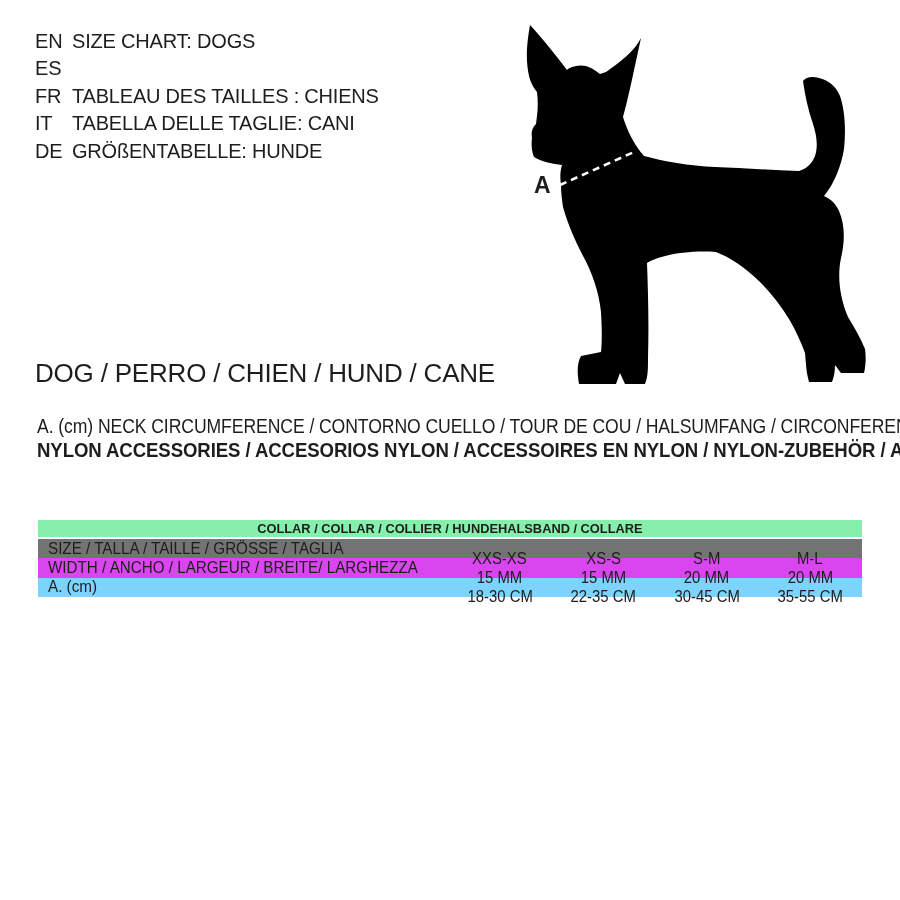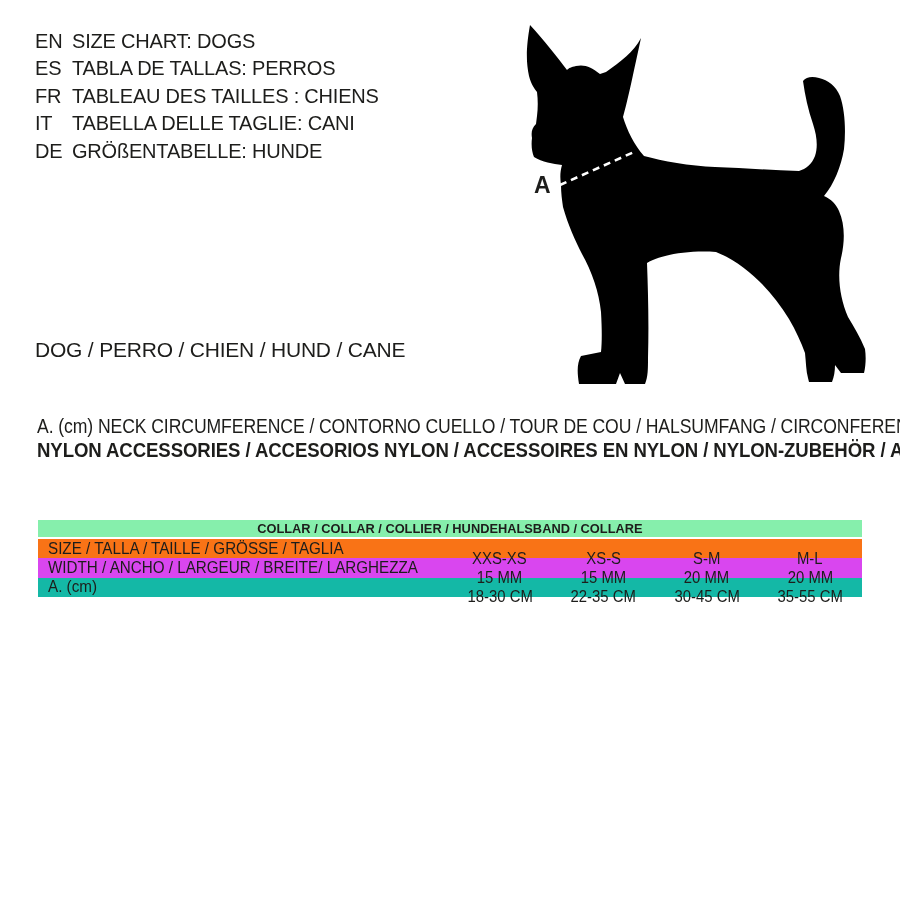--- a/index.html
+++ b/index.html
@@ -42,7 +42,6 @@
     </div>
     <div class="lang-row">
       <span class="lang-code">ES</span>
-      <span>TABLA DE TALLAS: PERROS</span>
     </div>
     <div class="lang-row">
       <span class="lang-code">FR</span>

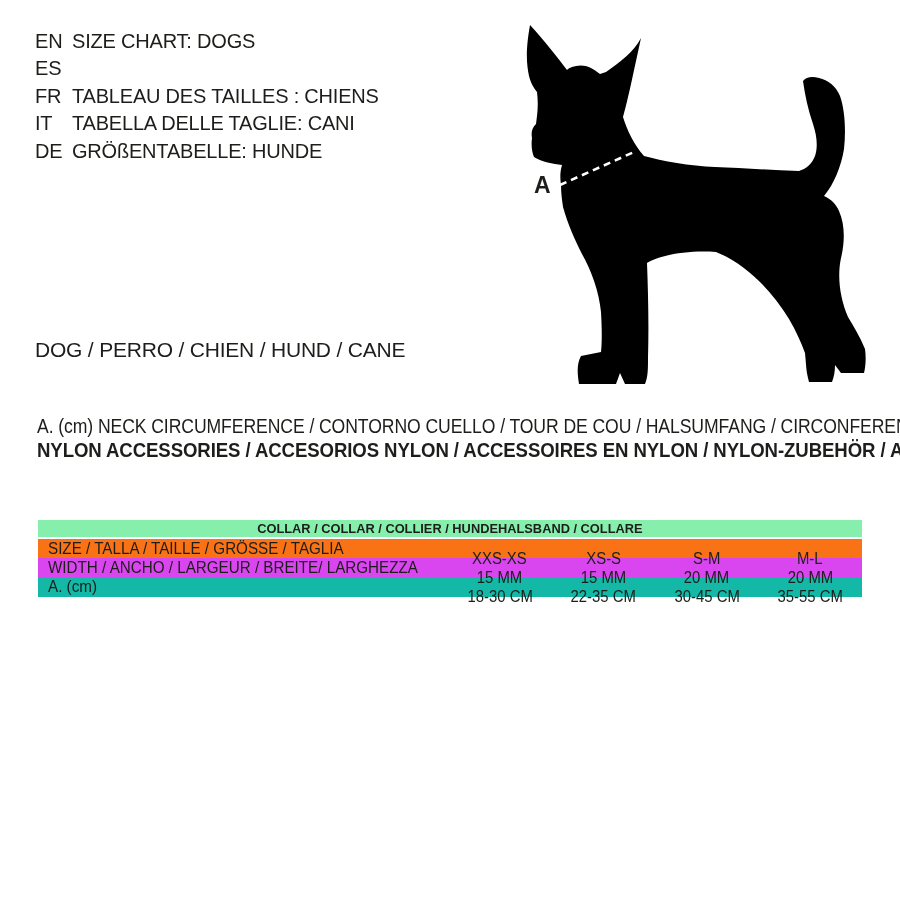--- a/index.html
+++ b/index.html
@@ -15,7 +15,7 @@
   
   .dog-svg{position:absolute;left:505px;top:15px;width:370px;height:375px;}
   
-  .dog-label{position:absolute;left:35px;top:338px;font-size:21px;letter-spacing:-0.2px;white-space:nowrap;text-align:right;}
+  .dog-label{position:absolute;left:35px;top:358px;font-size:26px;letter-spacing:-0.2px;white-space:nowrap;text-align:right;}
   .note{position:absolute;left:37px;white-space:nowrap;font-size:20px;letter-spacing:-0.1px;}
   .note-measure{top:415px;transform:scaleX(0.88);transform-origin:0 0;}
   .note-material{top:439px;font-weight:bold;transform:scaleX(0.93);transform-origin:0 0;}

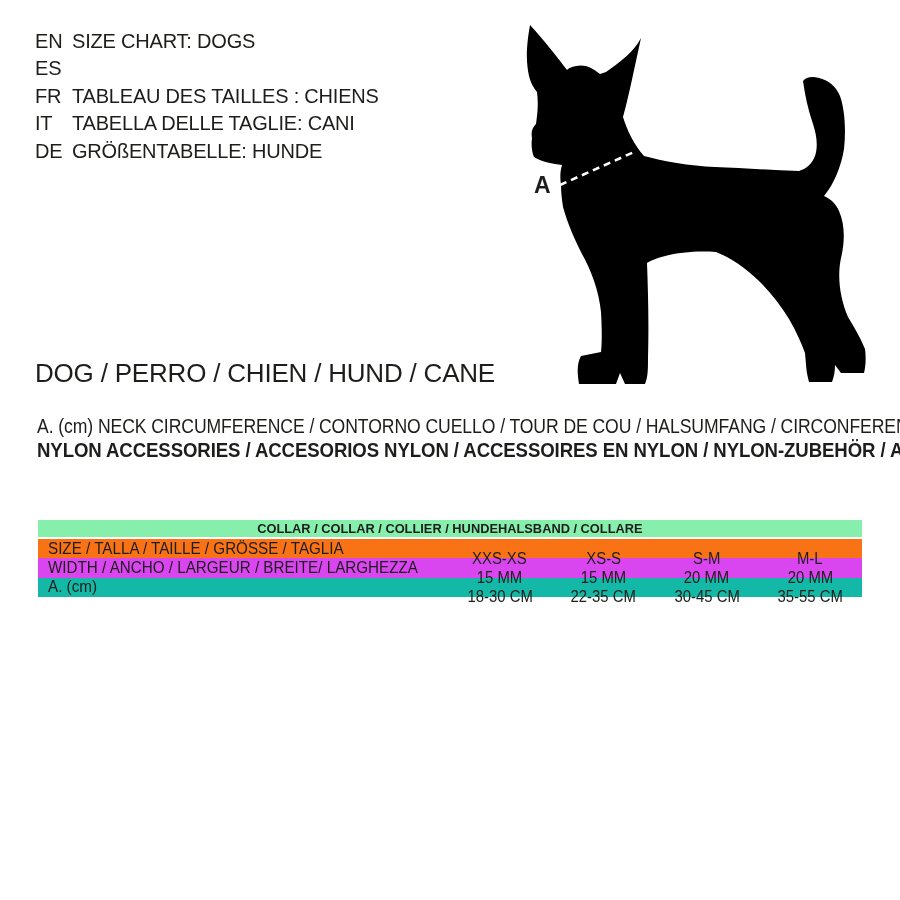--- a/index.html
+++ b/index.html
@@ -118,7 +118,7 @@
     <div class="t-header" style="background: #86efac;">
       <span class="squeeze">COLLAR / COLLAR / COLLIER / HUNDEHALSBAND / COLLARE</span>
     </div>
-    <div class="t-row" style="background: #f97316;">
+    <div class="t-row" style="background: #737373;">
       <div class="t-label">
         <span class="squeeze">SIZE / TALLA / TAILLE / GRÖSSE / TAGLIA</span>
       </div>

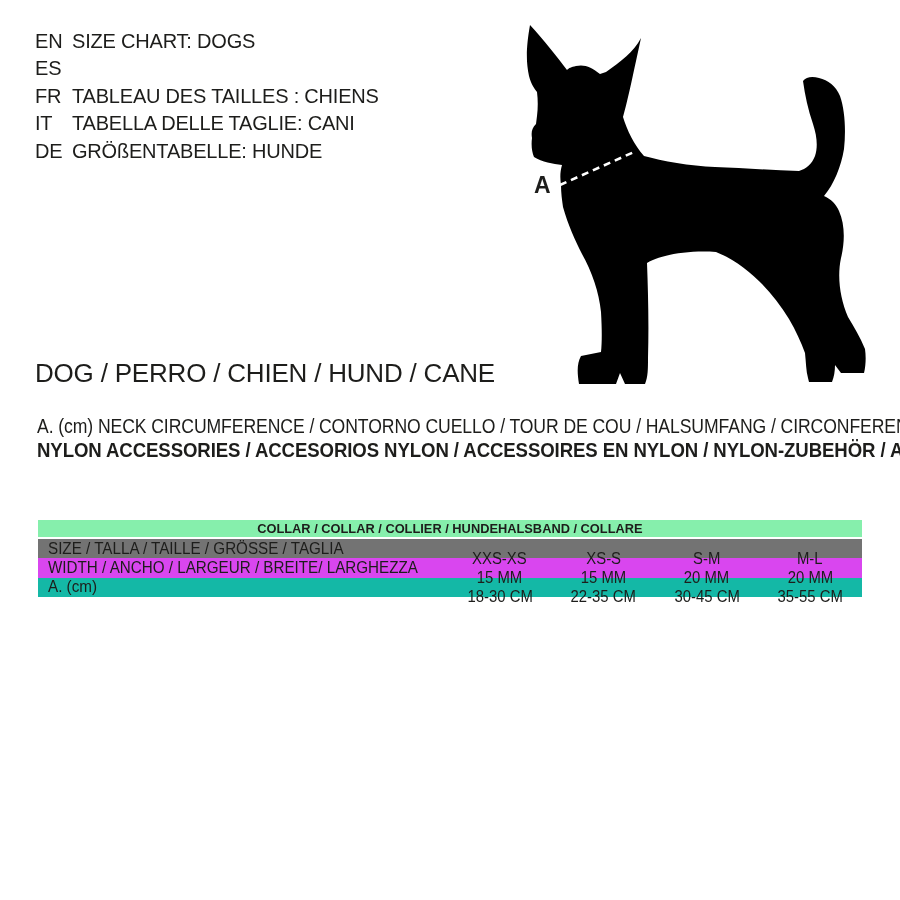--- a/index.html
+++ b/index.html
@@ -136,7 +136,7 @@
       <div class="t-cell"><span class="squeeze">20 MM</span></div>
       <div class="t-cell"><span class="squeeze">20 MM</span></div>
     </div>
-    <div class="t-row" style="background: #14b8a6;">
+    <div class="t-row" style="background: #7dd3fc;">
       <div class="t-label">
         <span class="squeeze">A. (cm)</span>
       </div>

